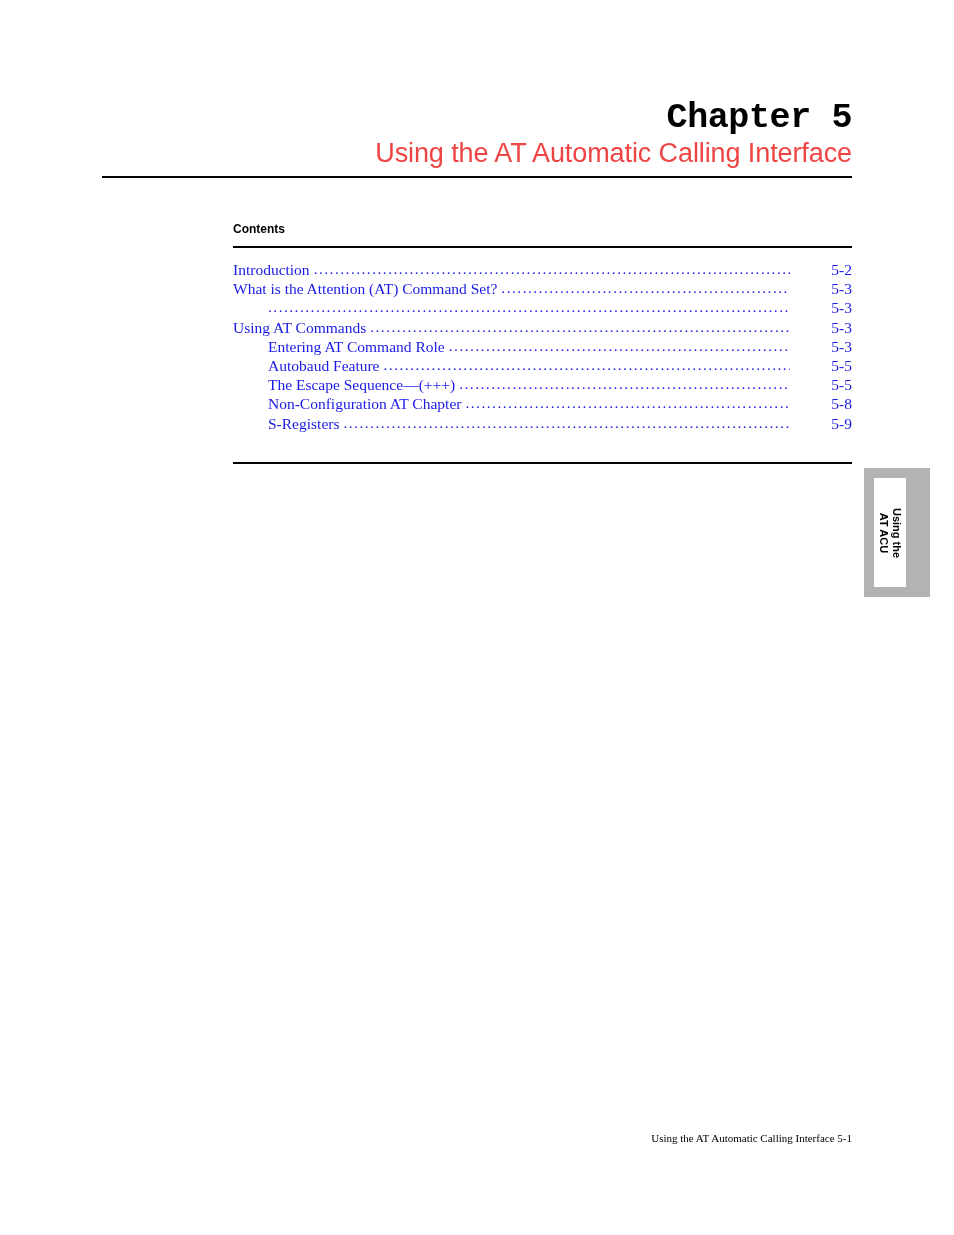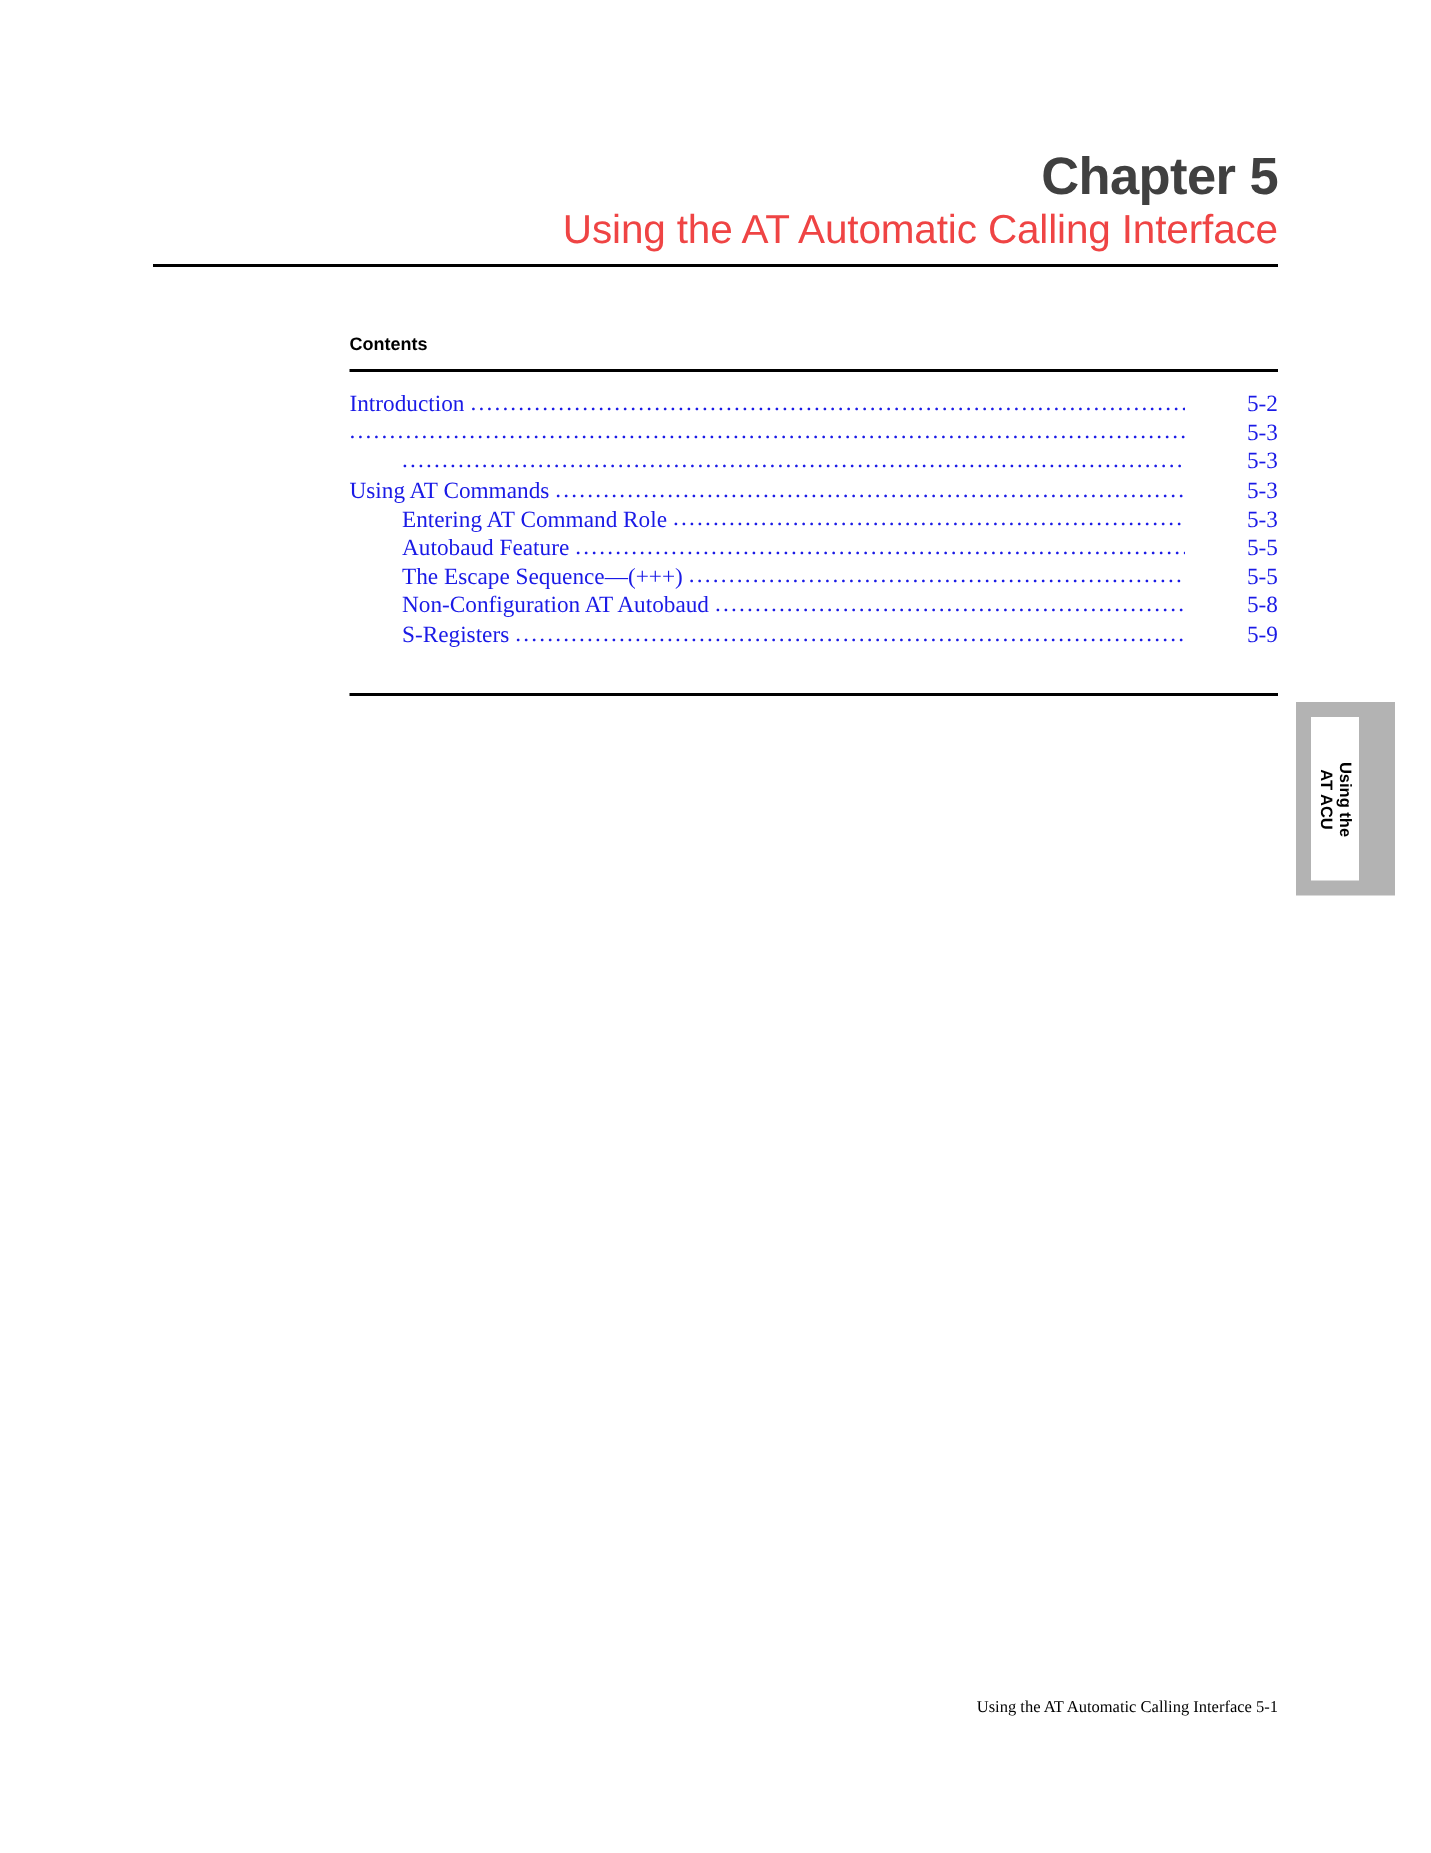--- a/index.html
+++ b/index.html
@@ -30,11 +30,11 @@
     text-align: right;
   }
   .chapter-number {
-    font-family: Liberation Sans, sans-serif;
+    font-family: Liberation Mono, monospace;
     font-weight: bold;
     font-size: 35px;
     line-height: 40px;
-    color: #404040;
+    color: #000000;
     letter-spacing: -0.4px;
     margin: 0;
   }

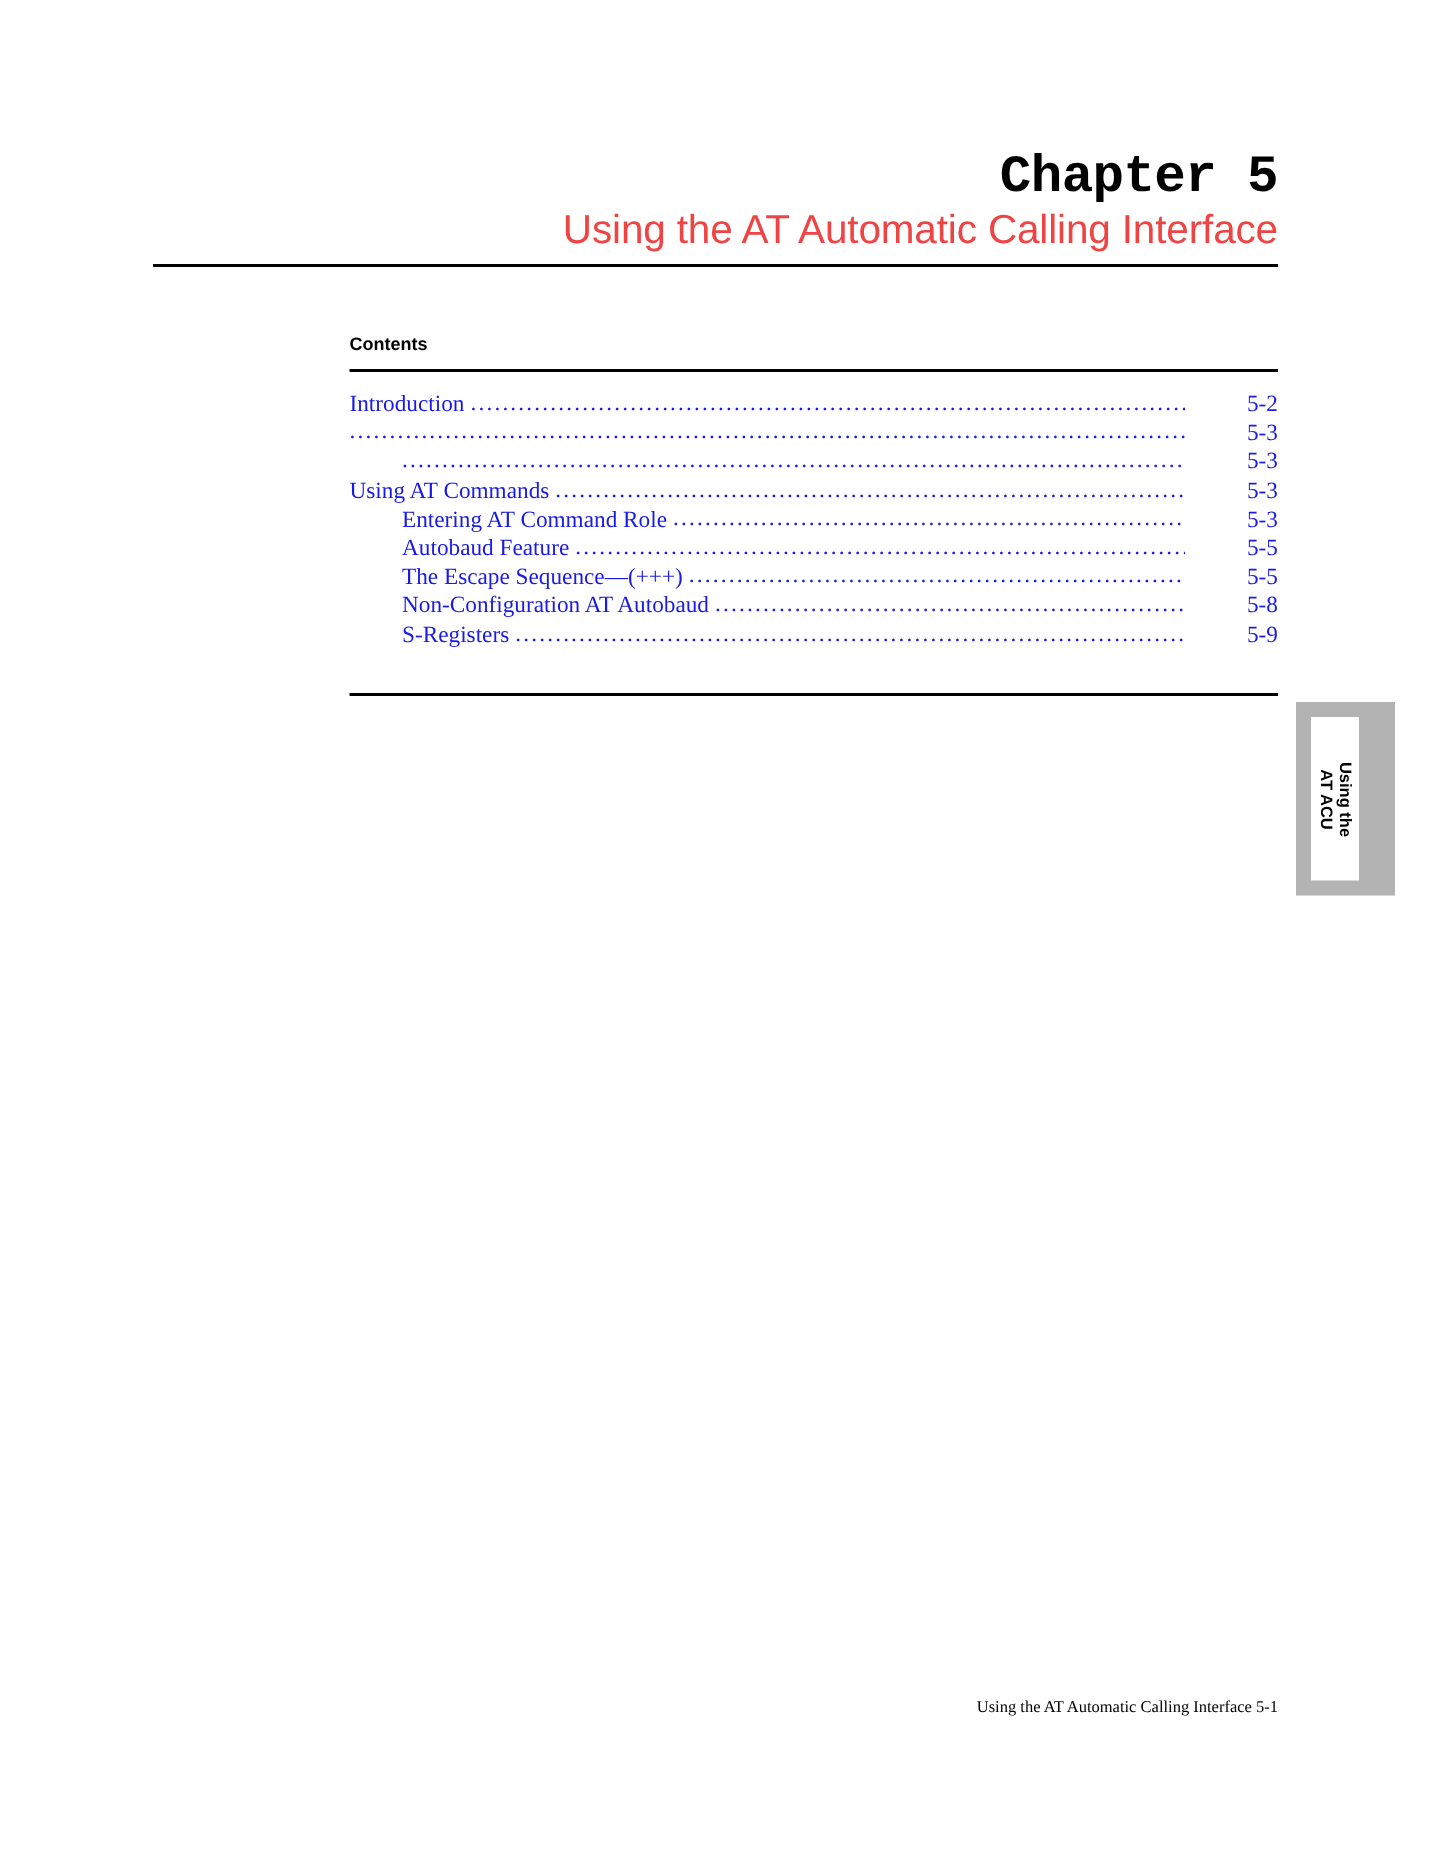--- a/index.html
+++ b/index.html
@@ -189,6 +189,7 @@
         <span class="toc-page">5-2</span>
       </div>
       <div class="toc-row level-0">
+        <span class="toc-label">What is the Attention (AT) Command Set?</span>
         <span class="toc-leader"></span>
         <span class="toc-page">5-3</span>
       </div>

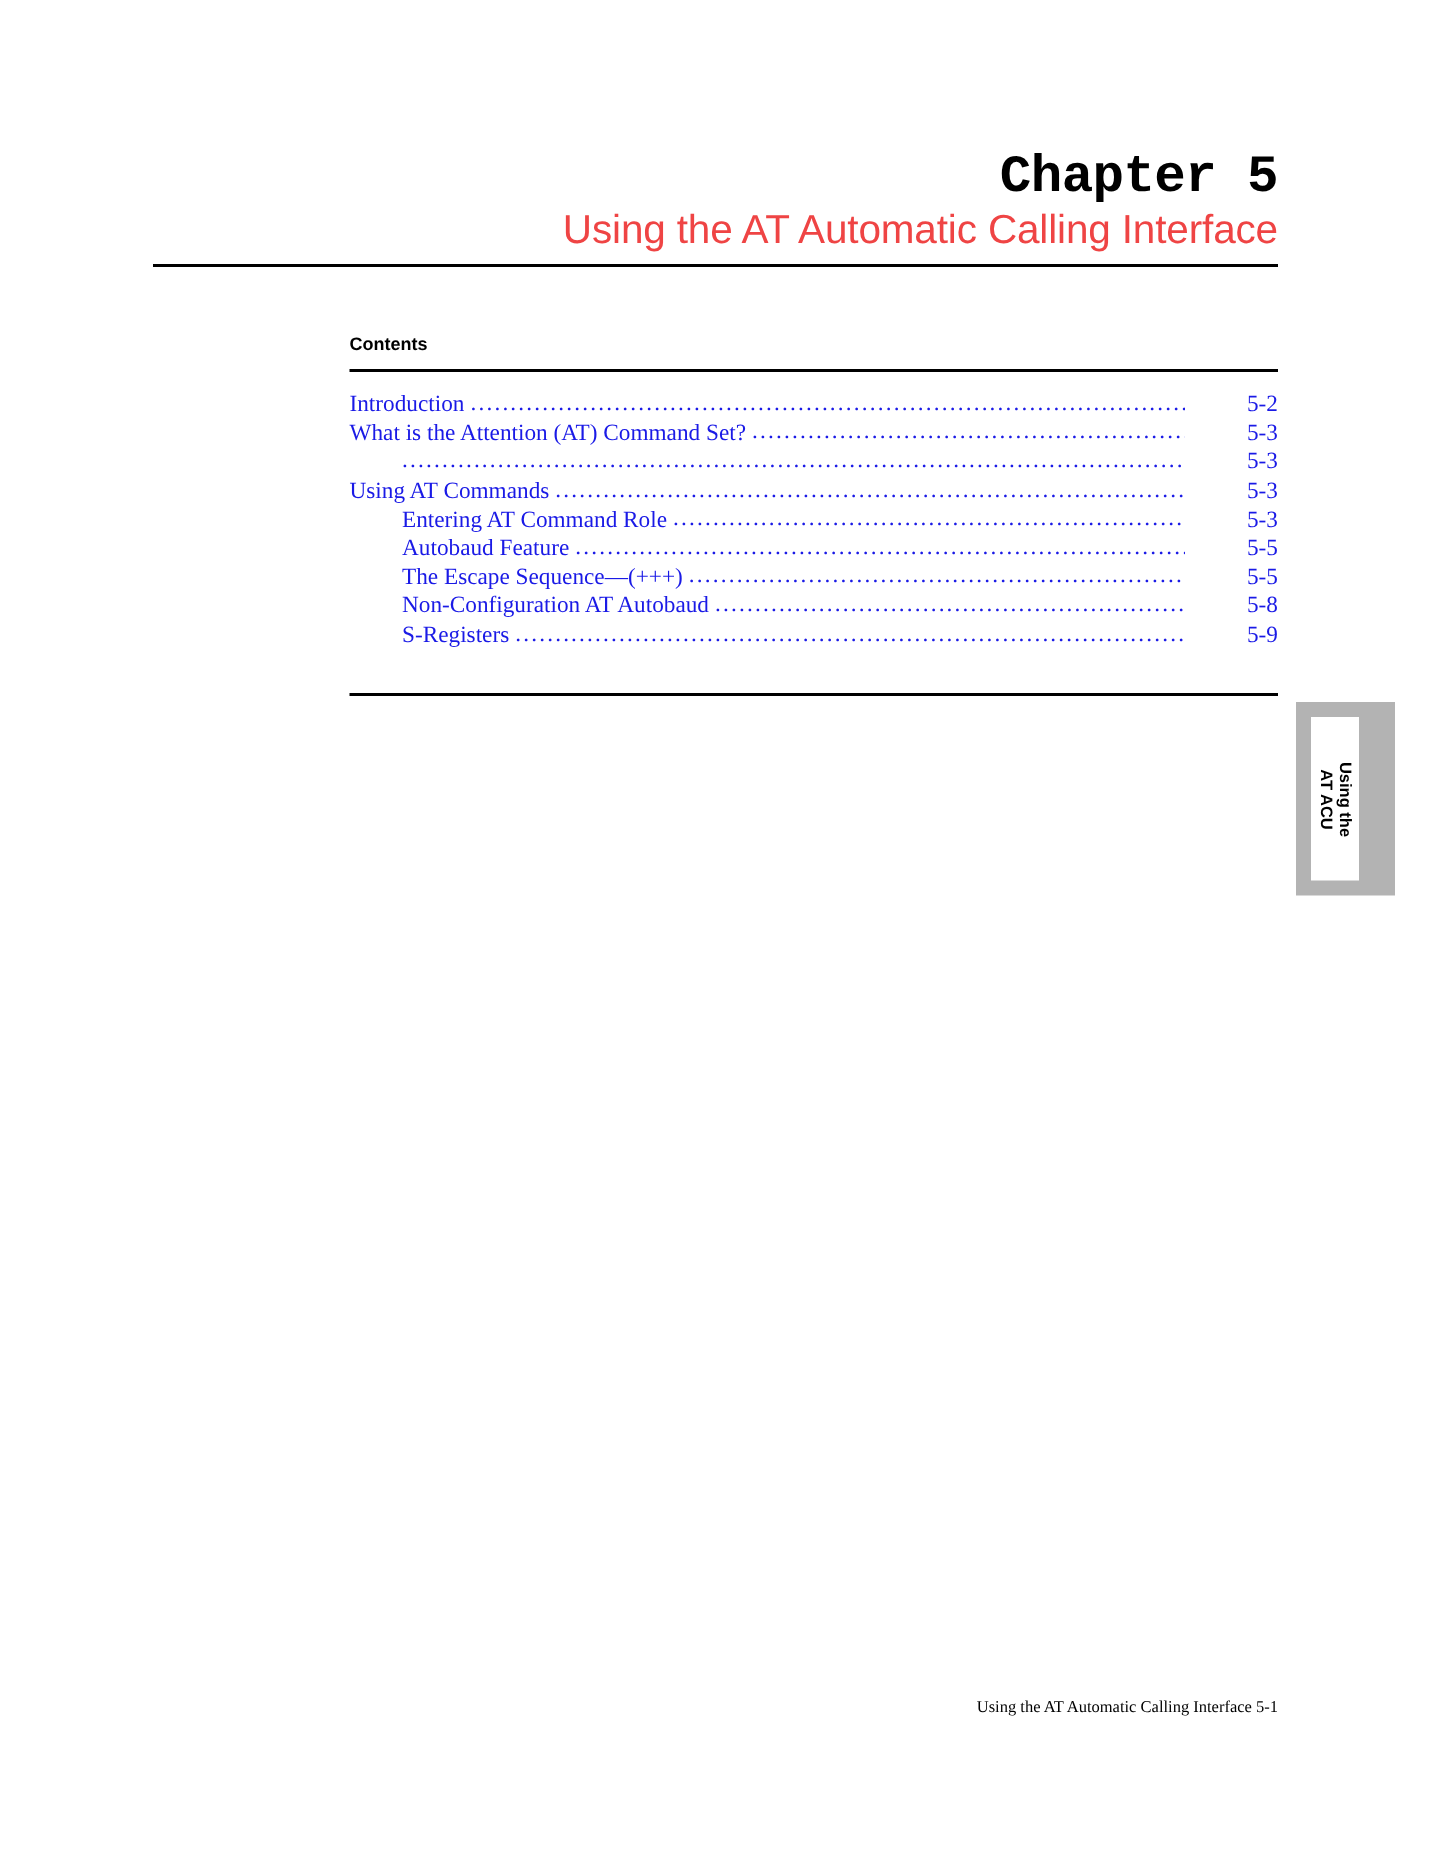--- a/index.html
+++ b/index.html
@@ -218,7 +218,7 @@
         <span class="toc-page">5-5</span>
       </div>
       <div class="toc-row level-1">
-        <span class="toc-label">Non-Configuration AT Autobaud</span>
+        <span class="toc-label">Non-Configuration AT Chapter</span>
         <span class="toc-leader"></span>
         <span class="toc-page">5-8</span>
       </div>

